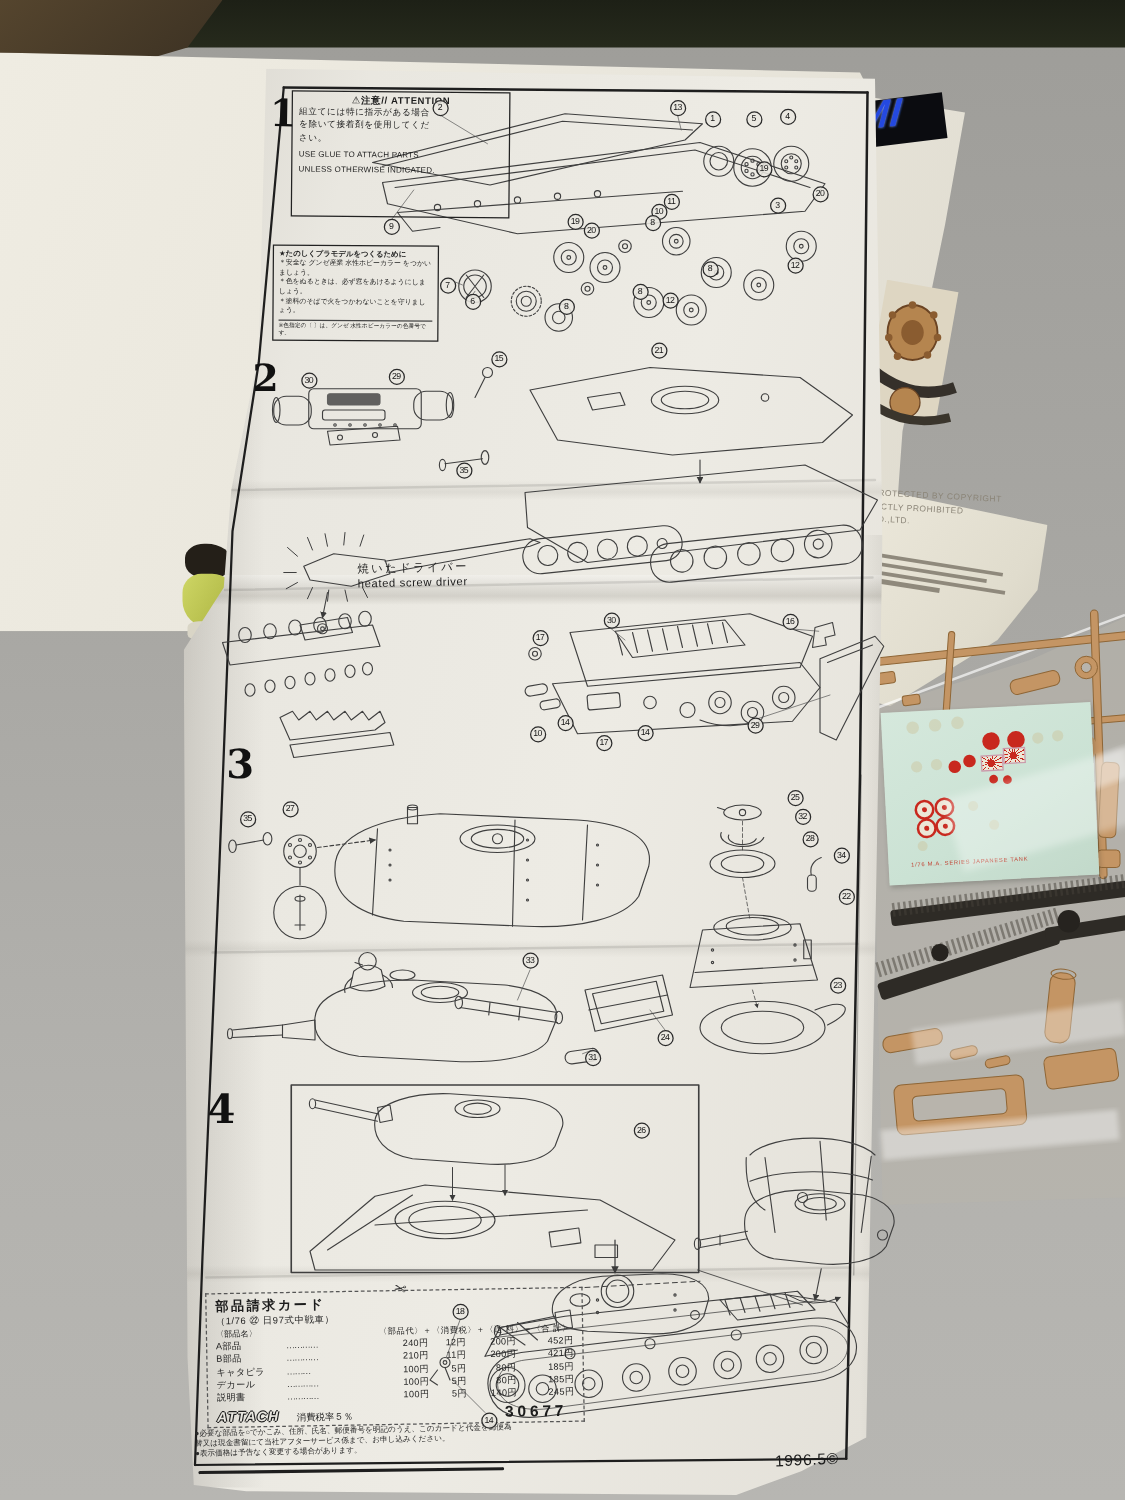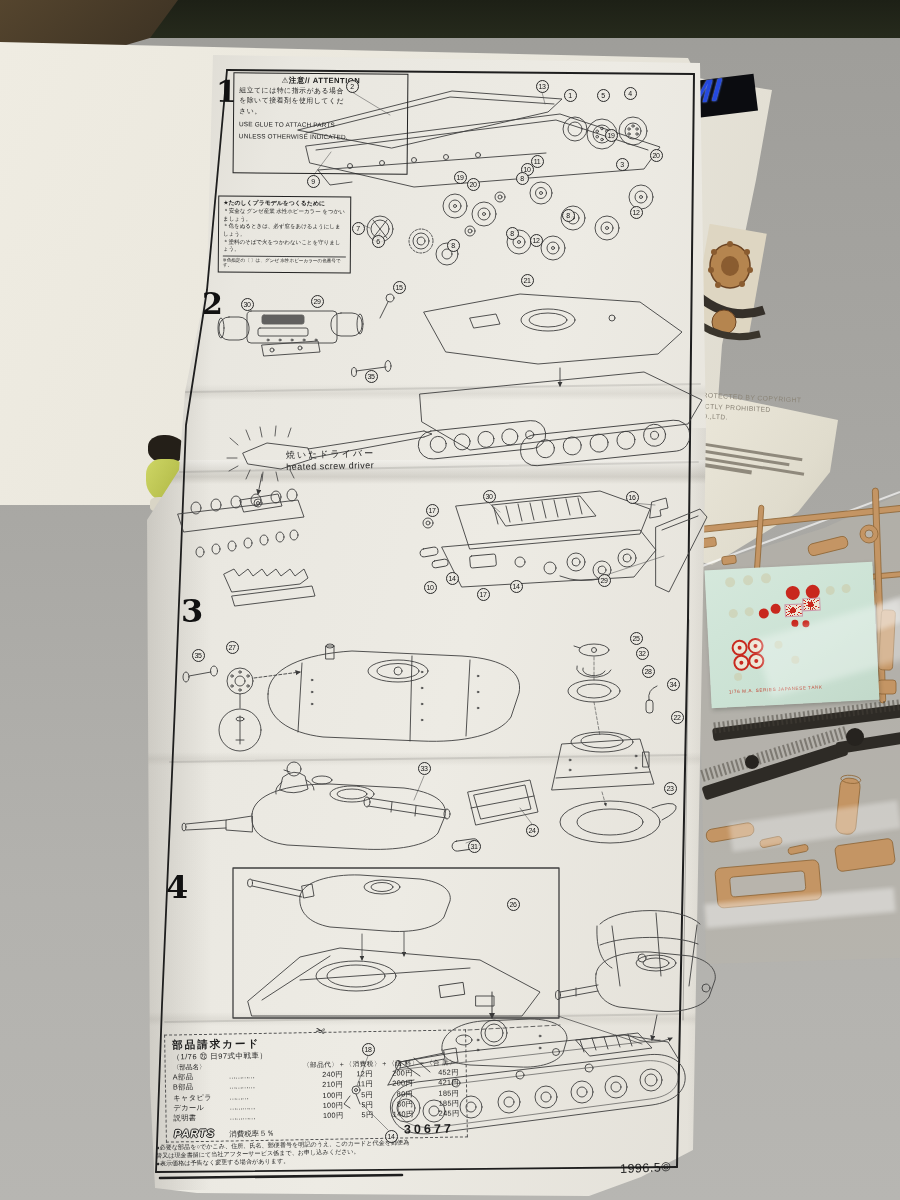--- a/index.html
+++ b/index.html
@@ -719,7 +719,7 @@
         </div>
       </div>
     <div id="card-footer">
-      <span id="fujimi-logo">PARTS</span>
+      <span id="fujimi-logo">ATTACH</span>
       <span id="tax-note">消費税率５％</span>
       <span id="kit-no">30677</span>
     </div>

